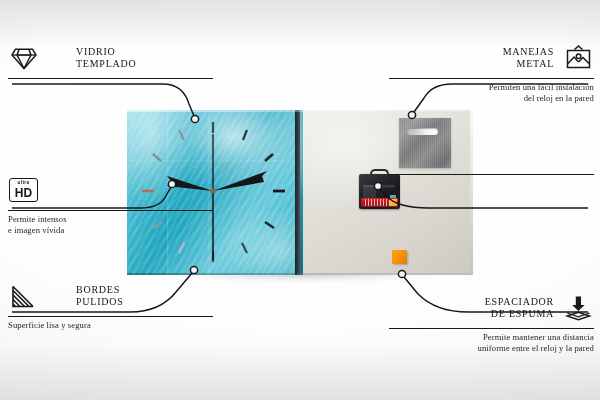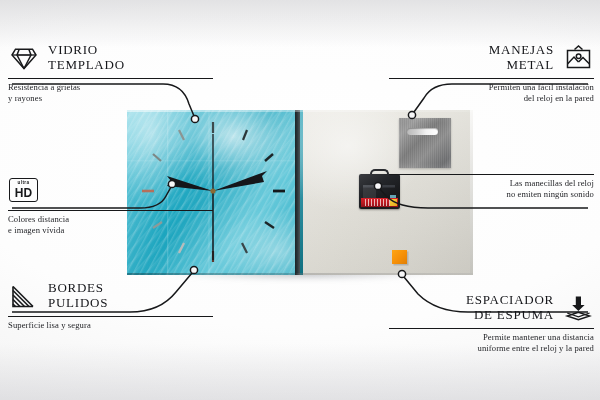--- a/index.html
+++ b/index.html
@@ -83,7 +83,7 @@
 
   .feat-title {
     font-family: "Liberation Serif", serif;
-    font-size: 13px;
+    font-size: 10px;
     line-height: 1.12;
     letter-spacing: 0.75px;
     font-weight: 400;
@@ -91,6 +91,7 @@
     text-transform: uppercase;
     white-space: pre-line;
     padding-bottom: 1px;
+    margin-left: 28px;
   }
 
   .feat-rule {

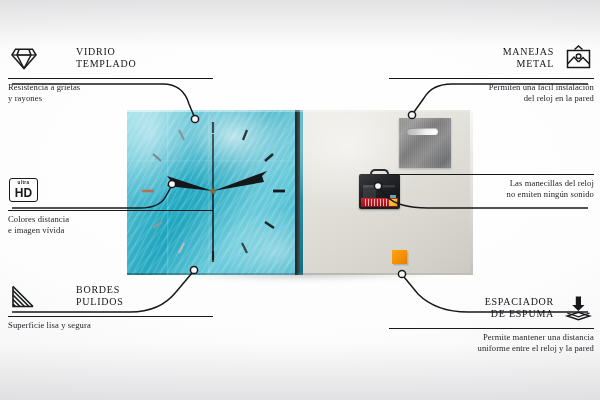--- a/index.html
+++ b/index.html
@@ -514,8 +514,6 @@
 TEMPLADO</span>
     </div>
     <div class="feat-rule"></div>
-    <div class="feat-desc">Resistencia a grietas
-y rayones</div>
   </div>
 
   <div class="feature left" style="top:172px;">

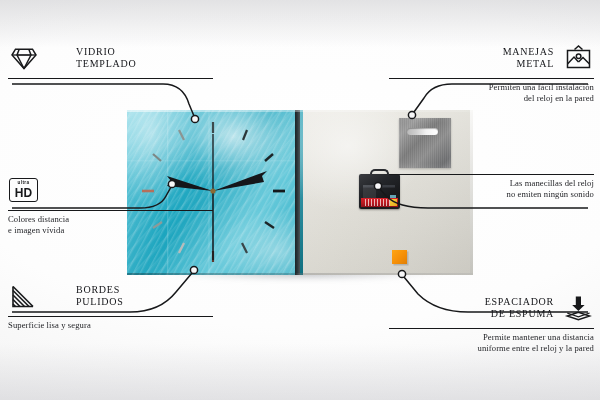--- a/index.html
+++ b/index.html
@@ -574,8 +574,6 @@
 
   <div class="feature right" style="top:172px;">
     <div class="feat-rule"></div>
-    <div class="feat-desc">Las manecillas del reloj
-no emiten ningún sonido</div>
   </div>
 
   <div class="feature right" style="top:290px;">

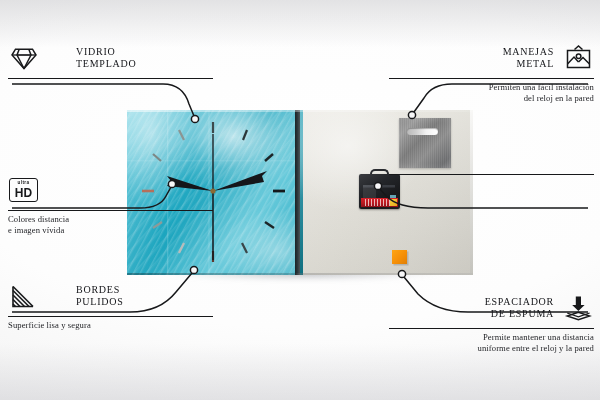--- a/index.html
+++ b/index.html
@@ -526,7 +526,7 @@
       </span>
     </div>
     <div class="feat-rule"></div>
-    <div class="feat-desc">Colores distancia
+    <div class="feat-desc">Permite intensos
 e imagen vívida</div>
   </div>
 

